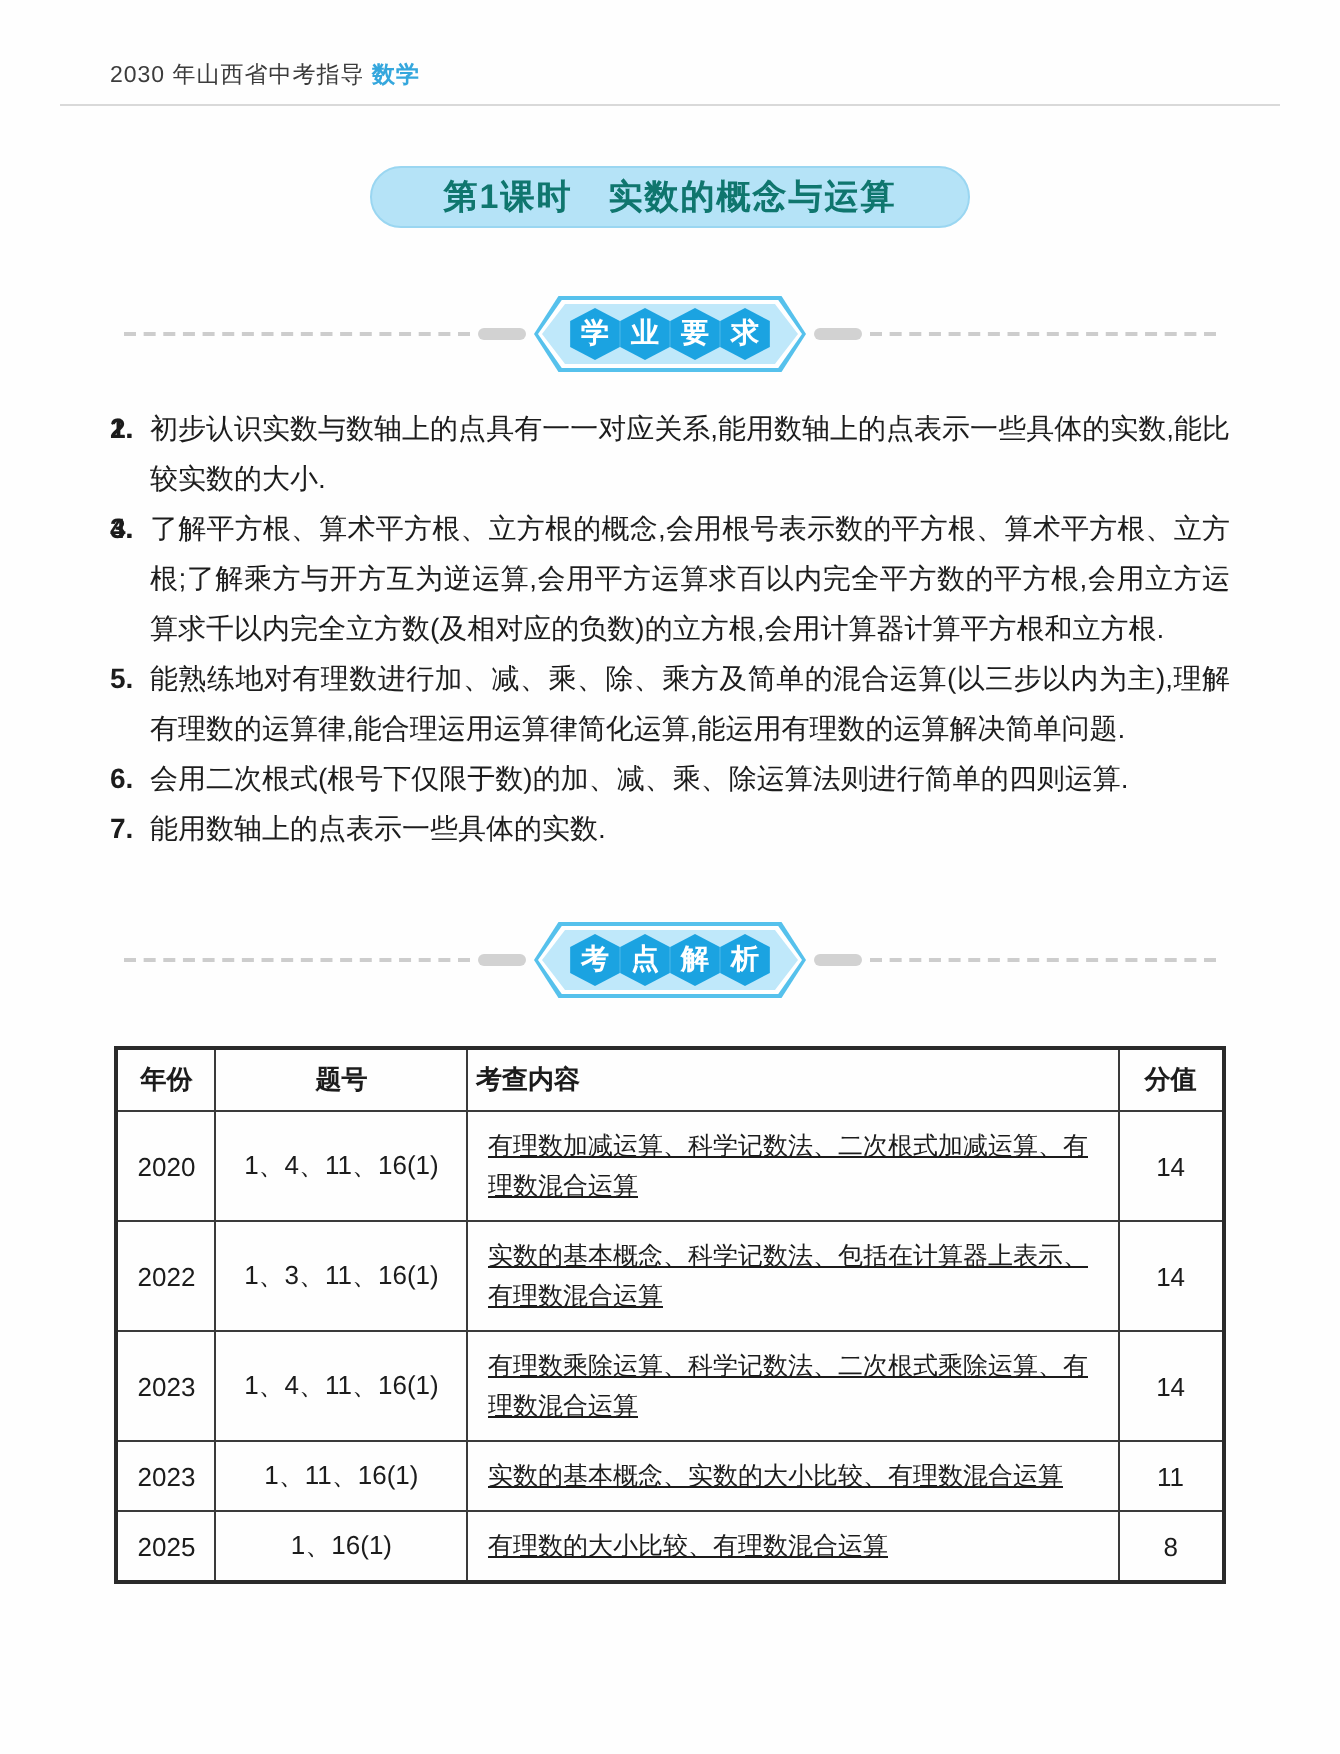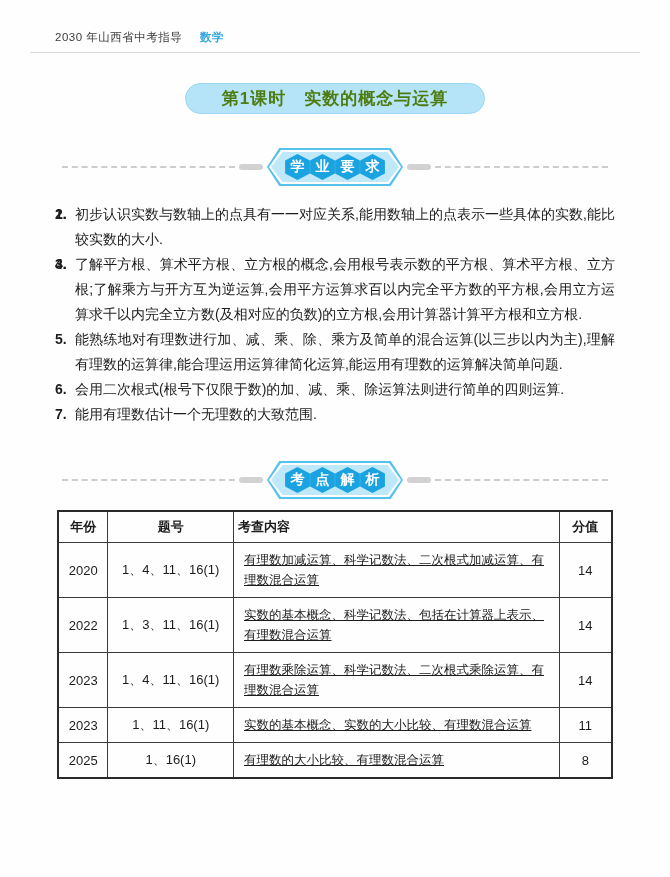--- a/index.html
+++ b/index.html
@@ -25,7 +25,7 @@
   }
   .page-header .subject {
     color: #35a7dd;
-    margin-left: 14px;
+    margin-left: 0;
     font-weight: bold;
   }
   .header-rule {

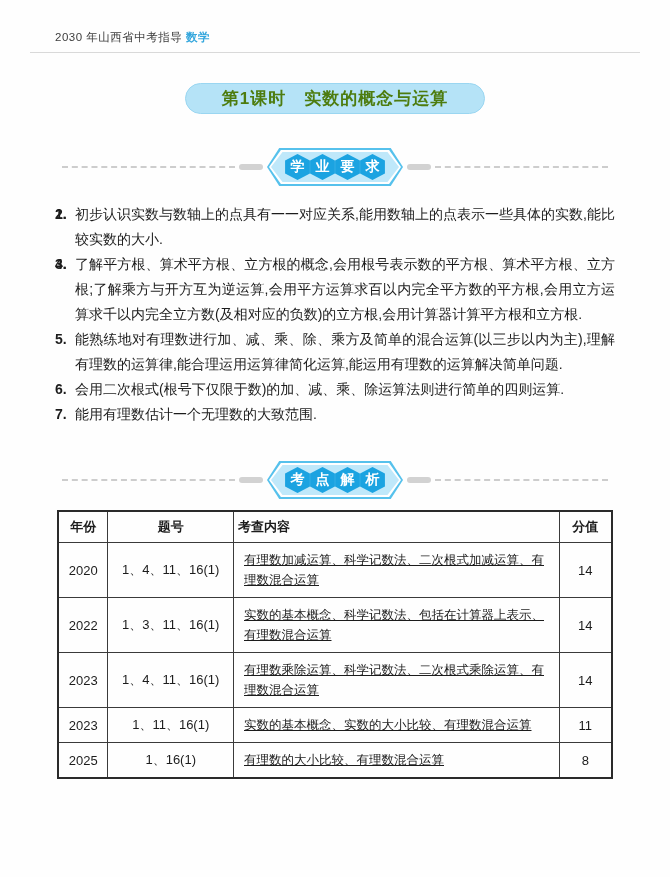--- a/index.html
+++ b/index.html
@@ -46,7 +46,7 @@
     justify-content: center;
     font-size: 17px;
     font-weight: bold;
-    color: #4d7c0f;
+    color: #0f766e;
     letter-spacing: 1px;
   }
 

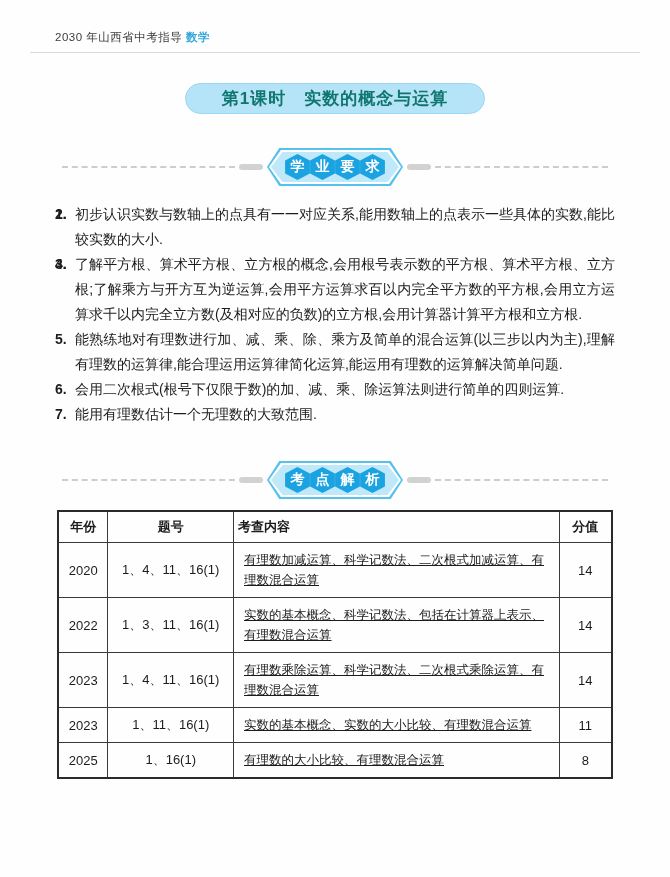--- a/index.html
+++ b/index.html
@@ -212,7 +212,7 @@
     </div>
     <div class="req">
       <span class="num">7.</span>
-      <span>能用有理数估计一个无理数的大致范围.</span>
+      <span>能用数轴上的点表示一些具体的实数.</span>
     </div>
   </div>
 

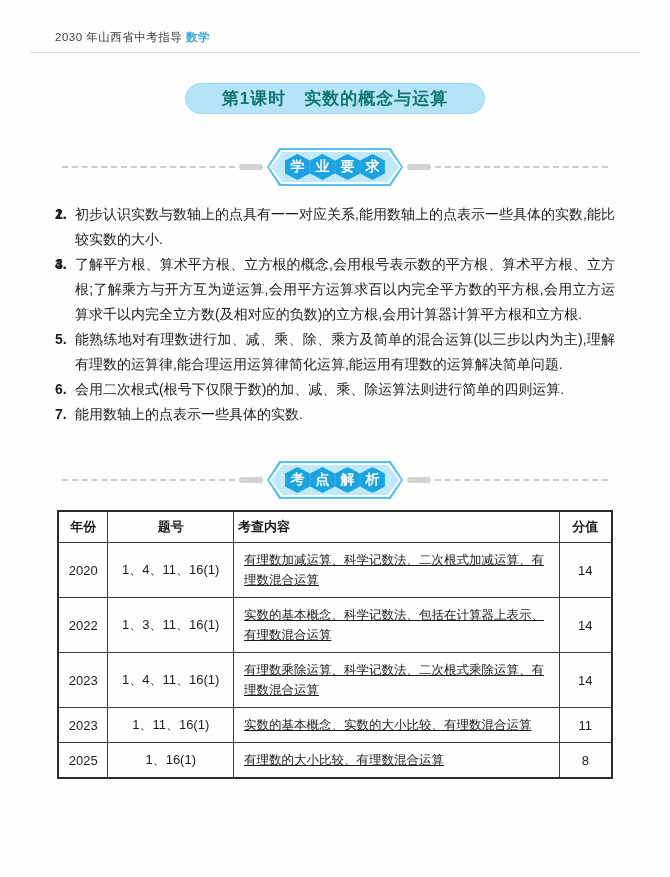--- a/index.html
+++ b/index.html
@@ -127,7 +127,7 @@
 
   
   .exam-table {
-    margin: 11px auto 0 auto;
+    margin: 24px auto 0 auto;
     width: 556px;
     border-collapse: collapse;
     border: 2px solid #2a2a2a;

